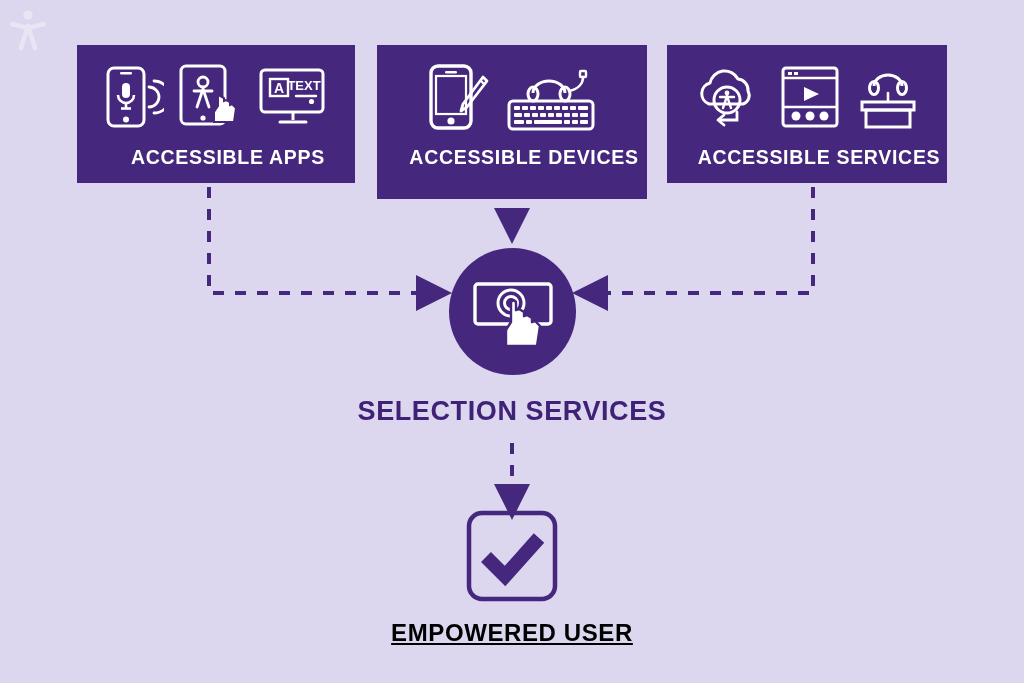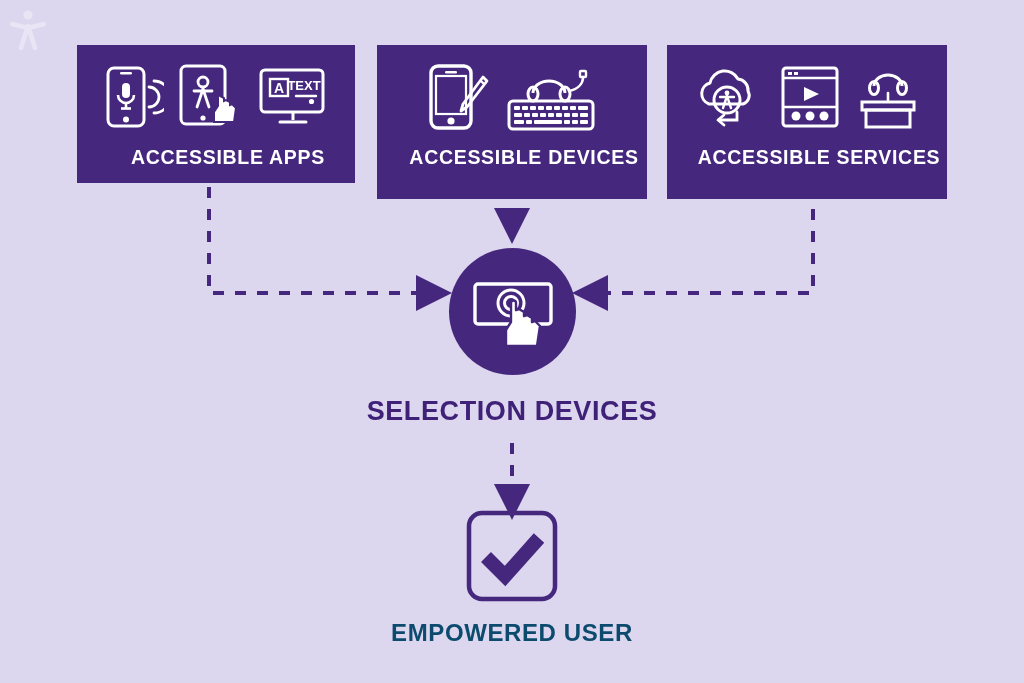--- a/index.html
+++ b/index.html
@@ -64,7 +64,7 @@
 
   #panel-apps     { left: 77px;  top: 45px; width: 278px; height: 138px; }
   #panel-devices  { left: 377px; top: 45px; width: 270px; height: 154px; }
-  #panel-services { left: 667px; top: 45px; width: 280px; height: 154px; }
+  #panel-services { left: 667px; top: 45px; width: 280px; height: 138px; }
 
   
   #connectors {

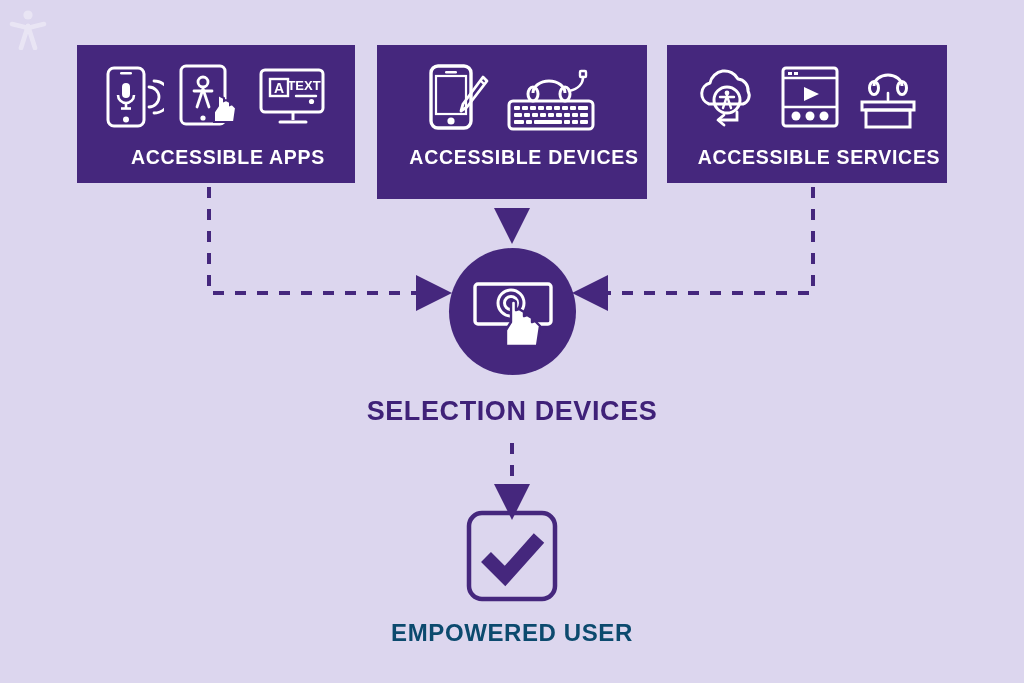--- a/index.html
+++ b/index.html
@@ -321,7 +321,7 @@
       </svg>
     </span>
   </div>
-  <div id="selection-label">SELECTION DEVICES</div>
+  <div id="selection-label">SELECTION SERVICES</div>
 
   <div id="check-node">
     <span>

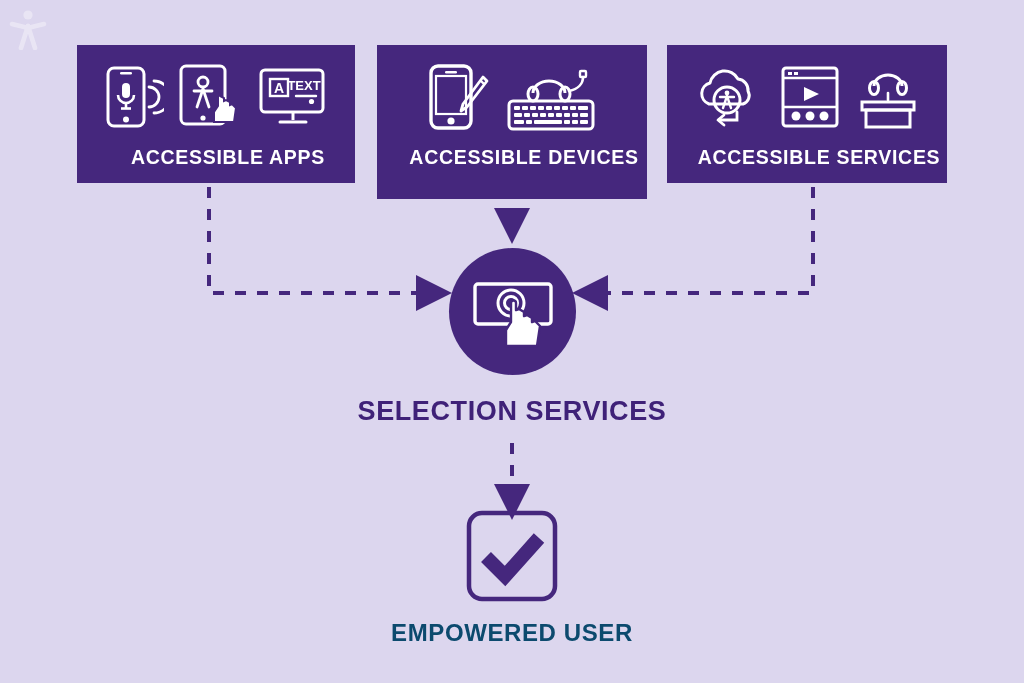--- a/index.html
+++ b/index.html
@@ -114,10 +114,11 @@
     top: 619px;
     width: 1024px;
     text-align: center;
-    color: #0c4a6e;
+    color: #000000;
     font-size: 24px;
     font-weight: bold;
     letter-spacing: 0.6px;
+    text-decoration: underline;
   }
 </style>
 </head>

